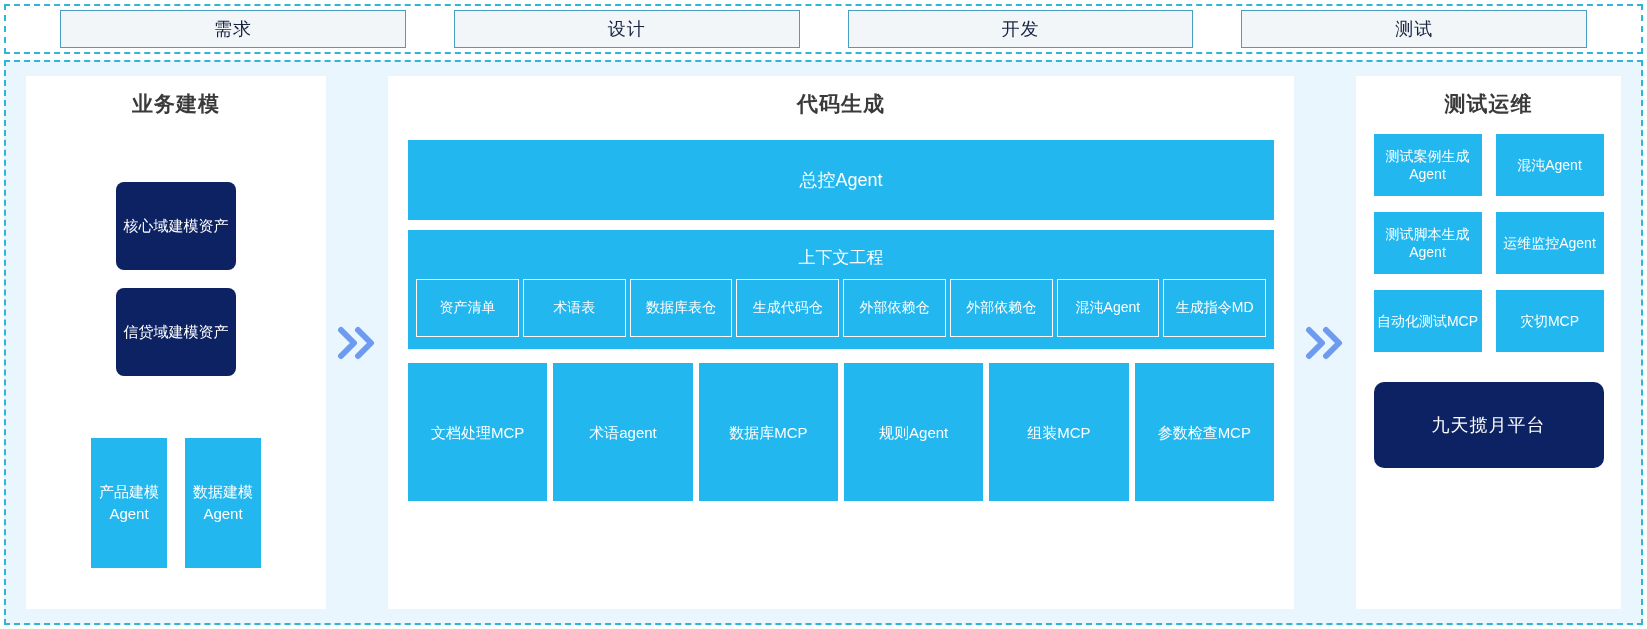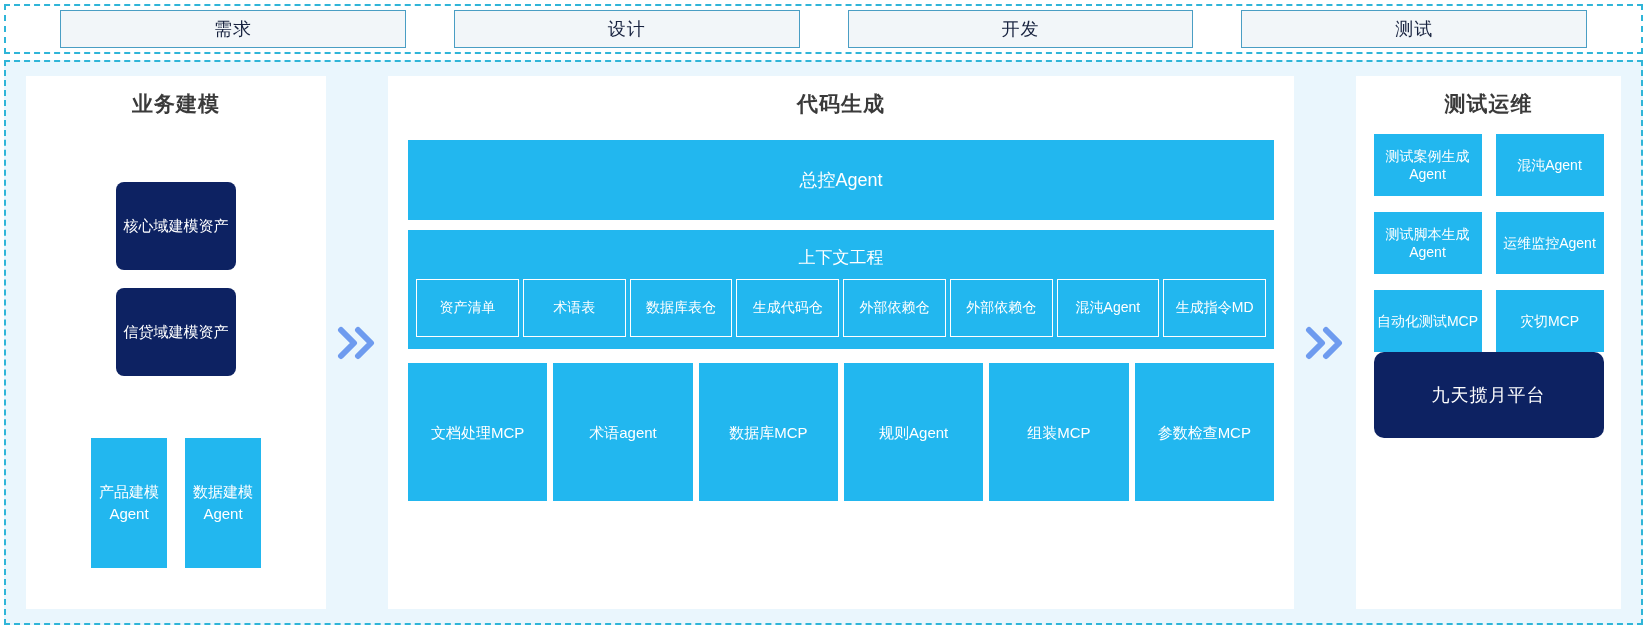--- a/index.html
+++ b/index.html
@@ -210,6 +210,7 @@
     padding: 2px 3px;
   }
   .platform-card {
+    margin-top: 30px;
     width: 230px; height: 86px;
     background: #0d2262;
     border-radius: 10px;

